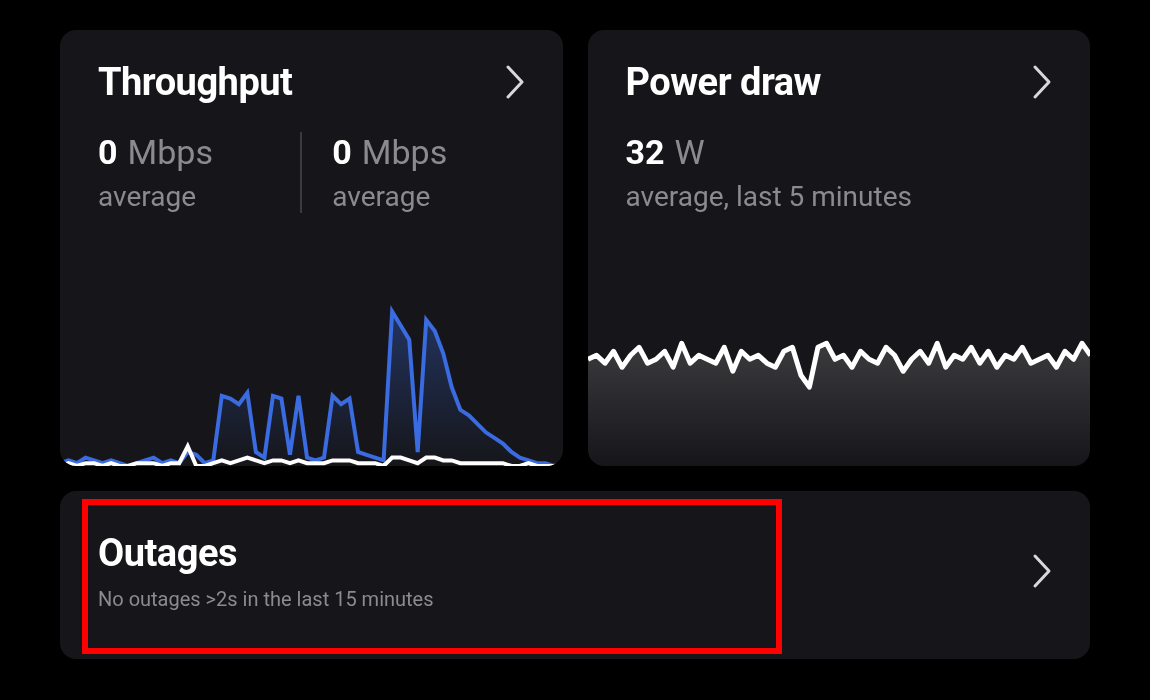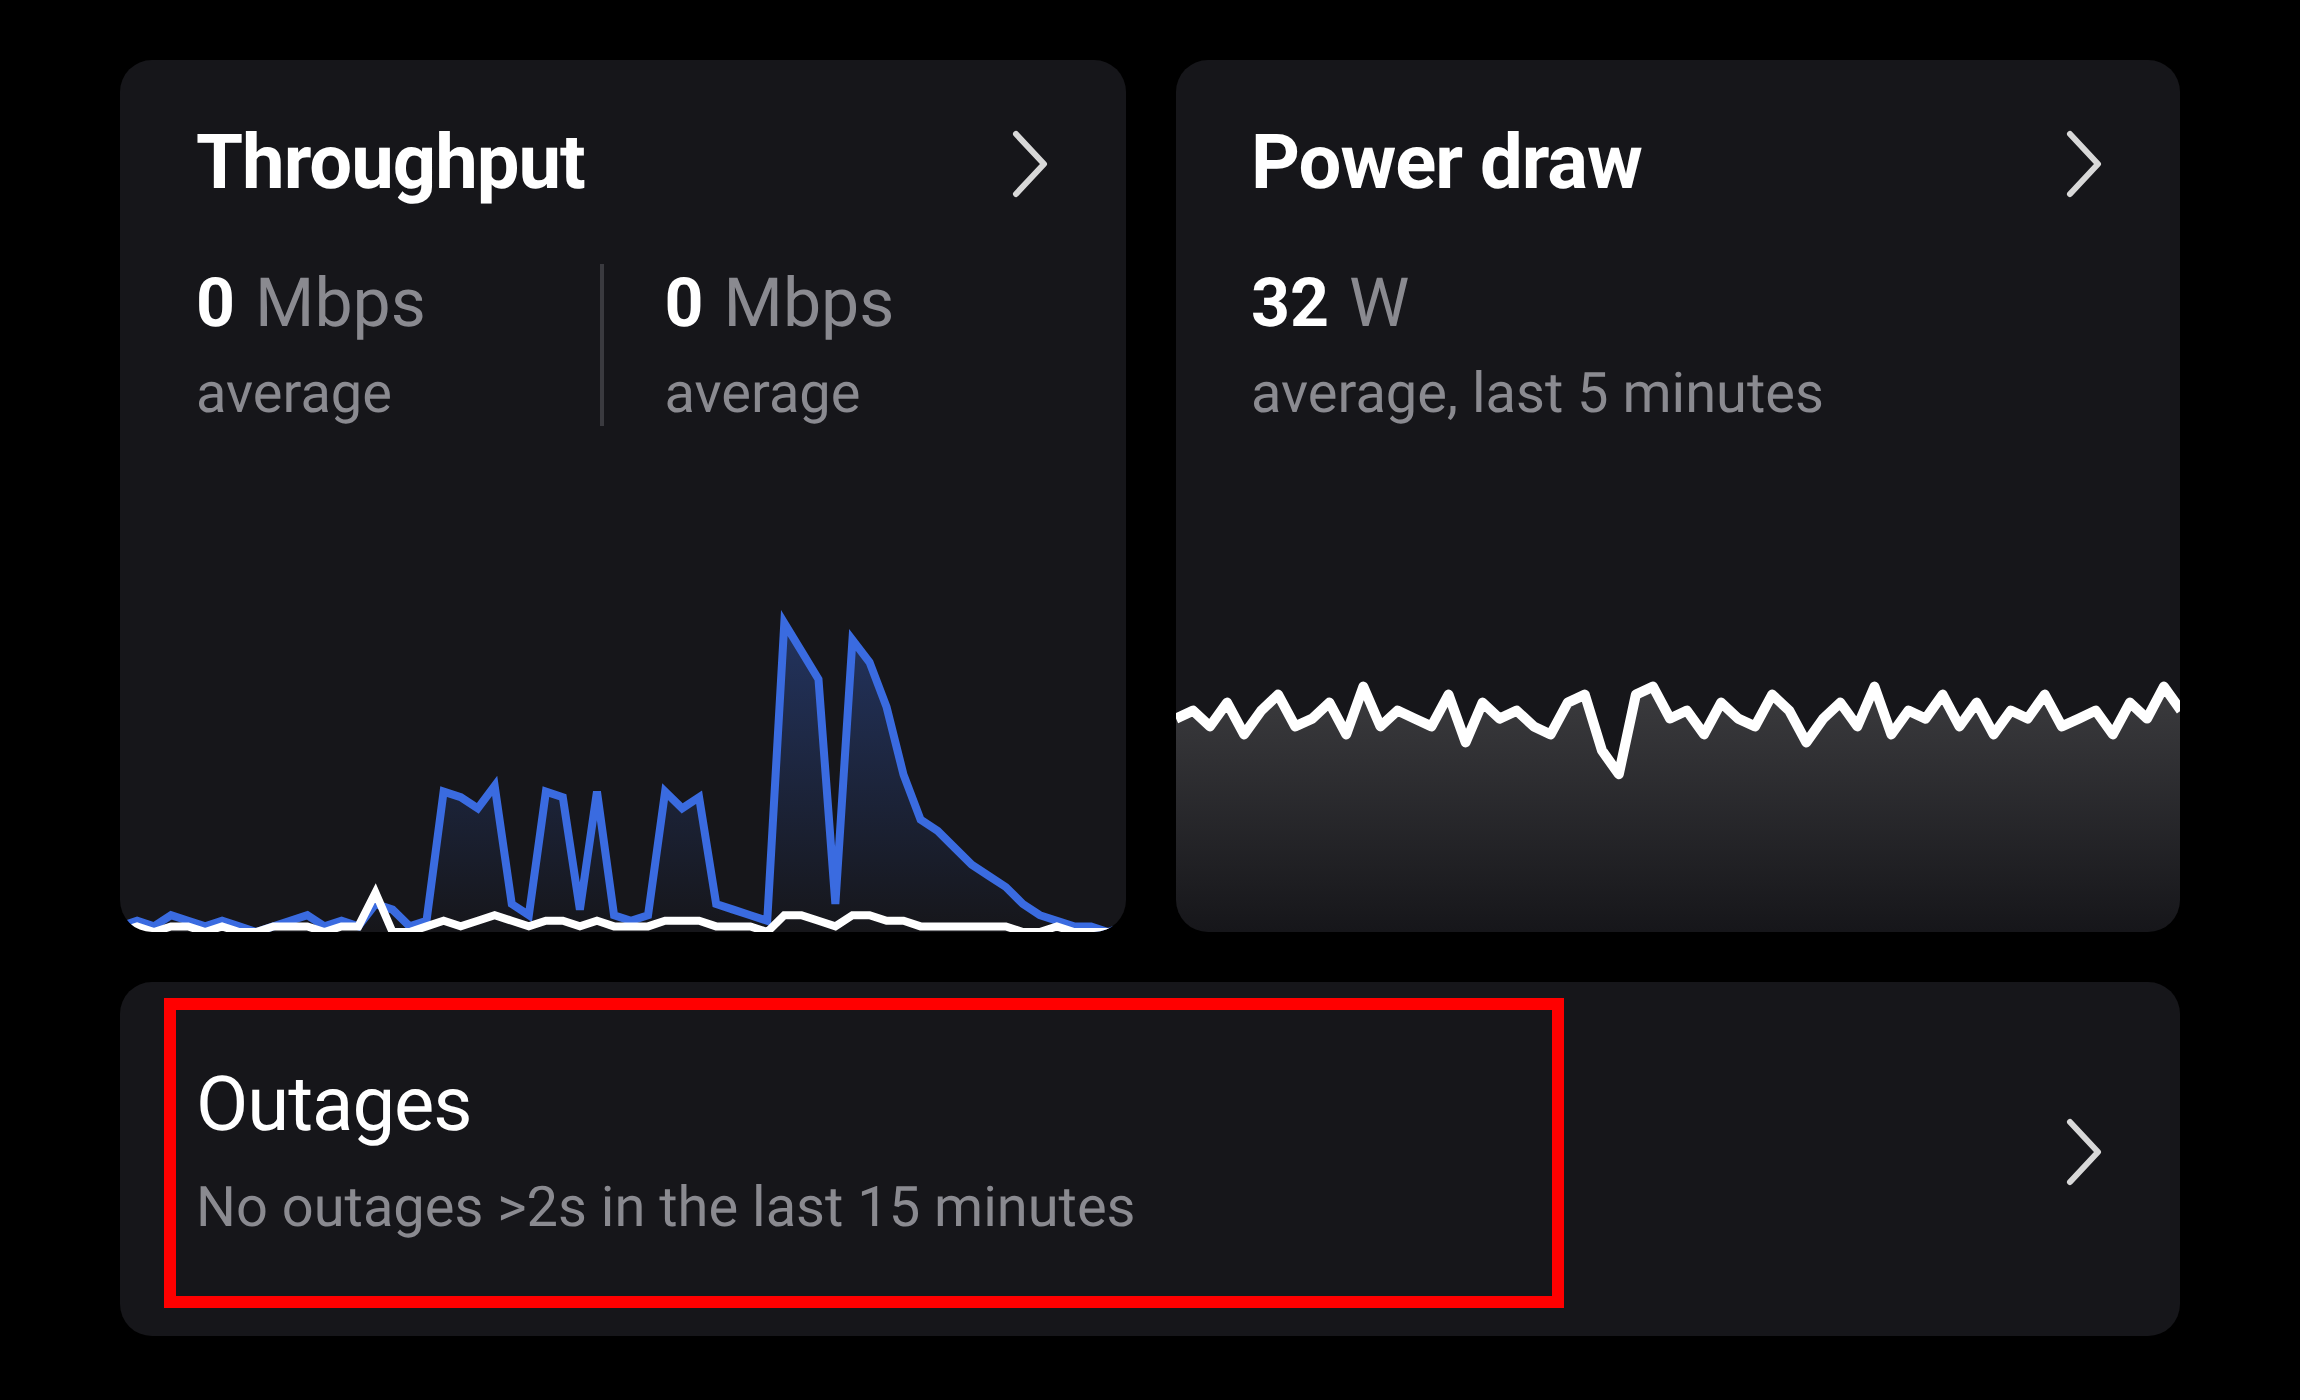--- a/index.html
+++ b/index.html
@@ -120,7 +120,7 @@
     }
     .outages-title {
       font-size: 38px;
-      font-weight: 400;
+      font-weight: 700;
       color: #ffffff;
       letter-spacing: -0.5px;
     }

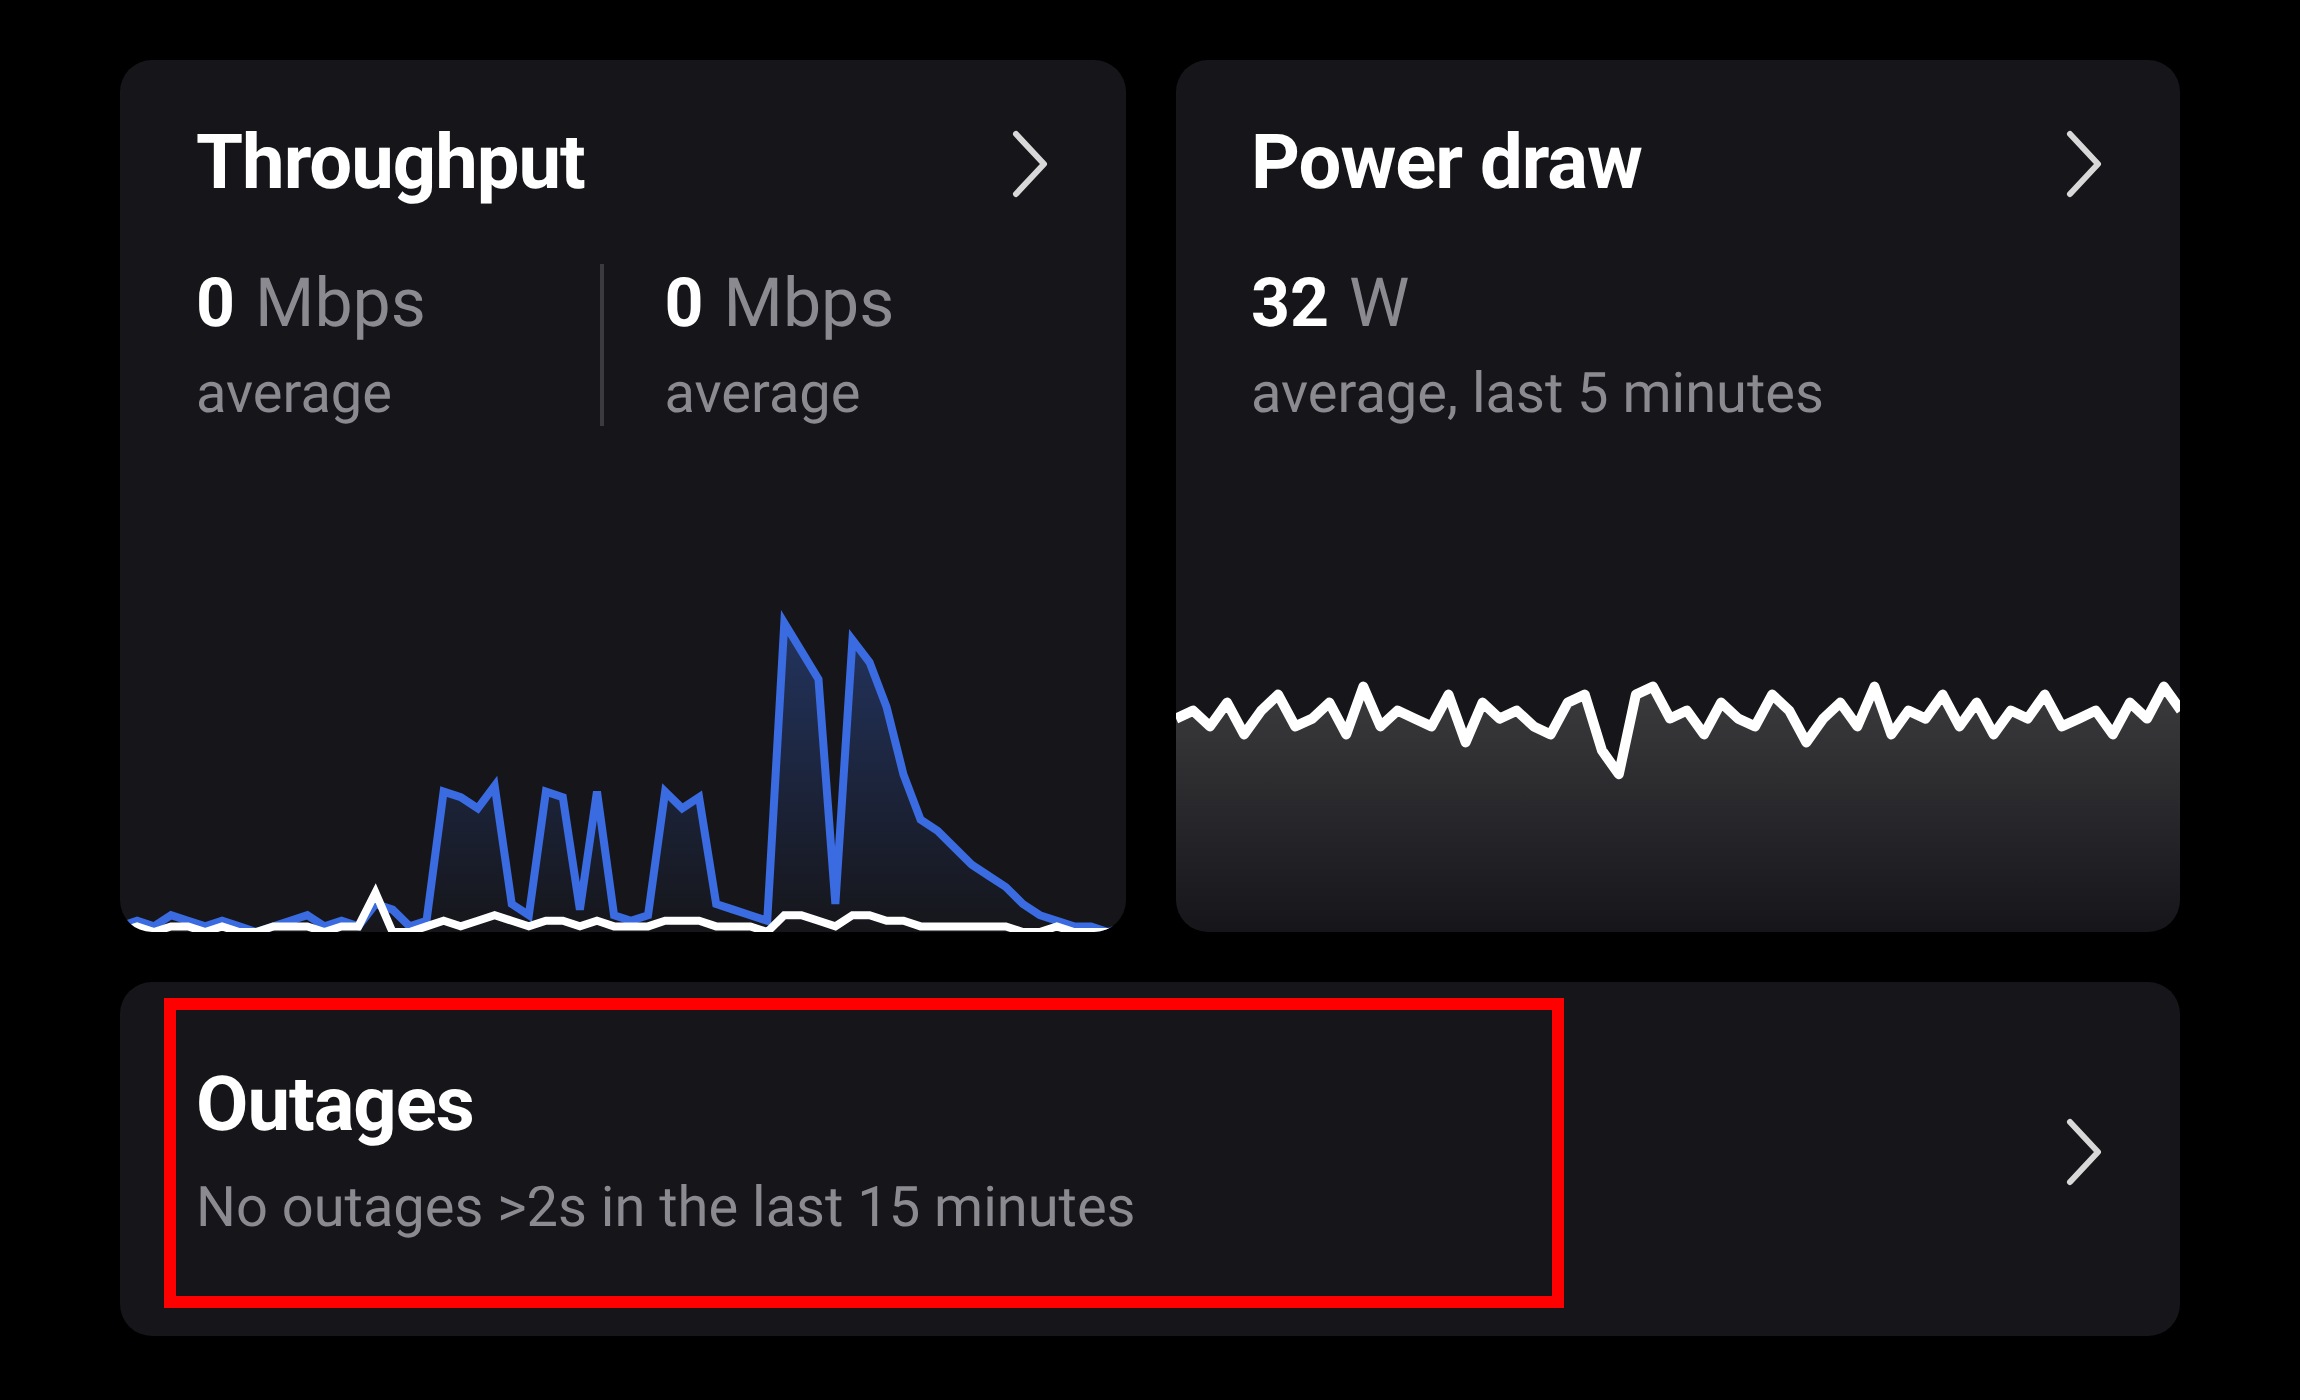--- a/index.html
+++ b/index.html
@@ -125,7 +125,7 @@
       letter-spacing: -0.5px;
     }
     .outages-sub {
-      font-size: 28px;
+      font-size: 20px;
       font-weight: 400;
       color: #8a8a90;
     }

